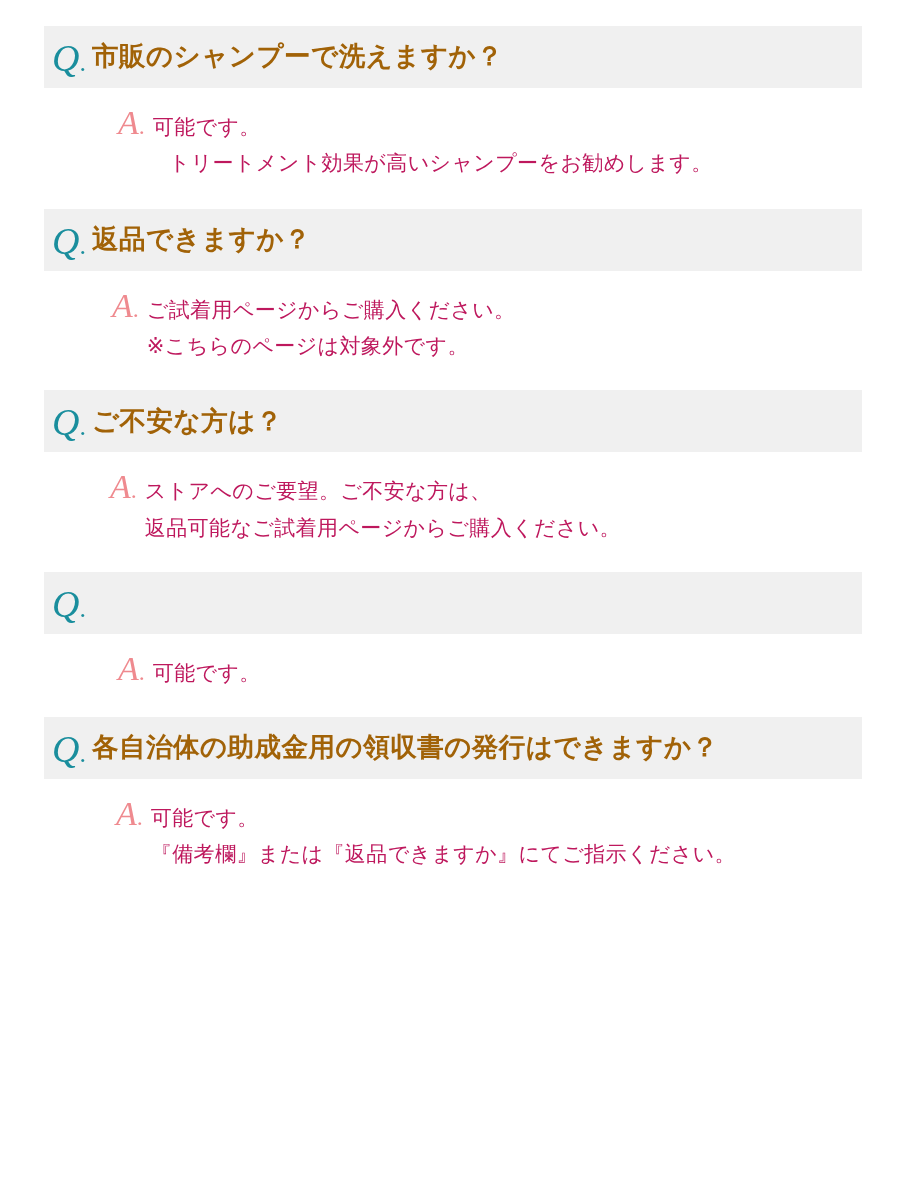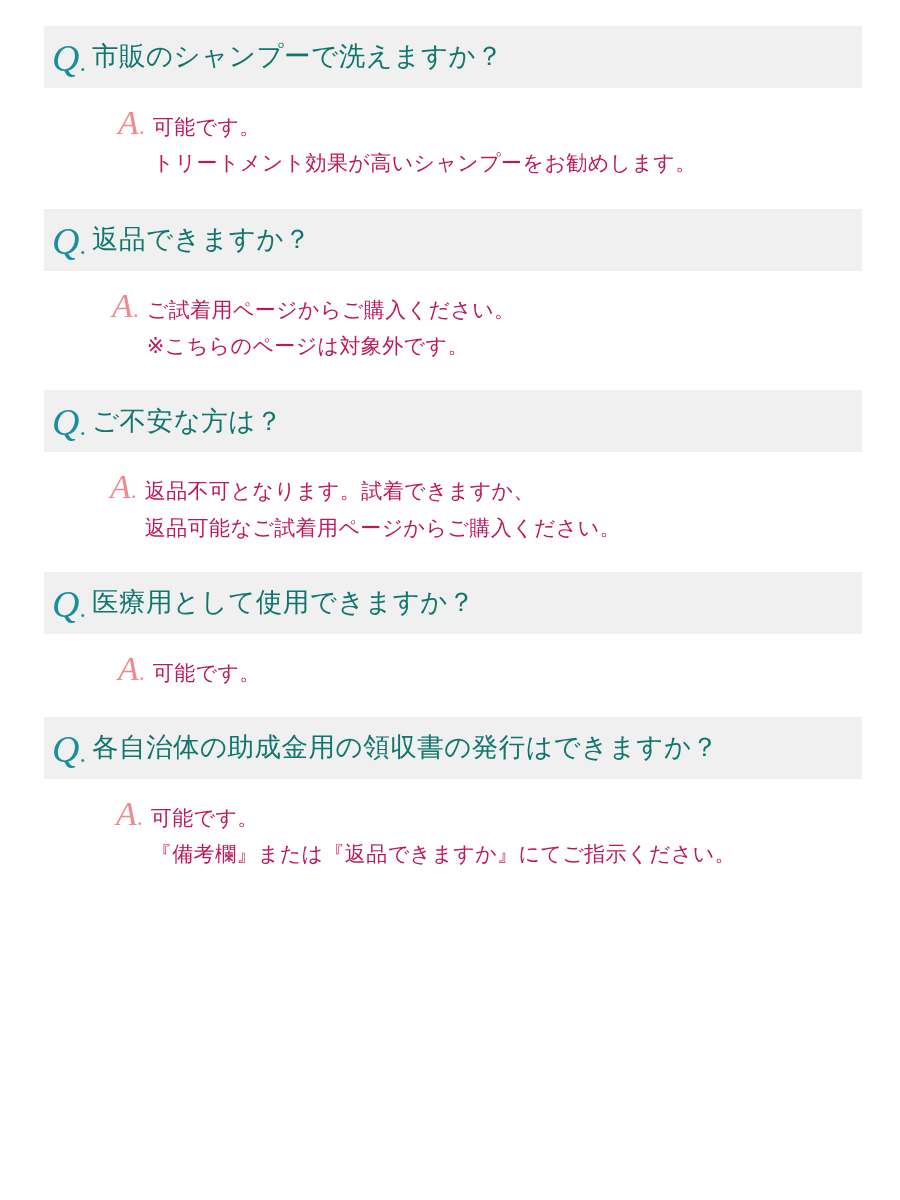--- a/index.html
+++ b/index.html
@@ -57,8 +57,8 @@
   .q-text {
     font-size: 26.5px;
     letter-spacing: 0.5px;
-    color: #0f766e;
-    font-weight: 400;
+    color: #a16207;
+    font-weight: 700;
     line-height: 1.2;
   }
 

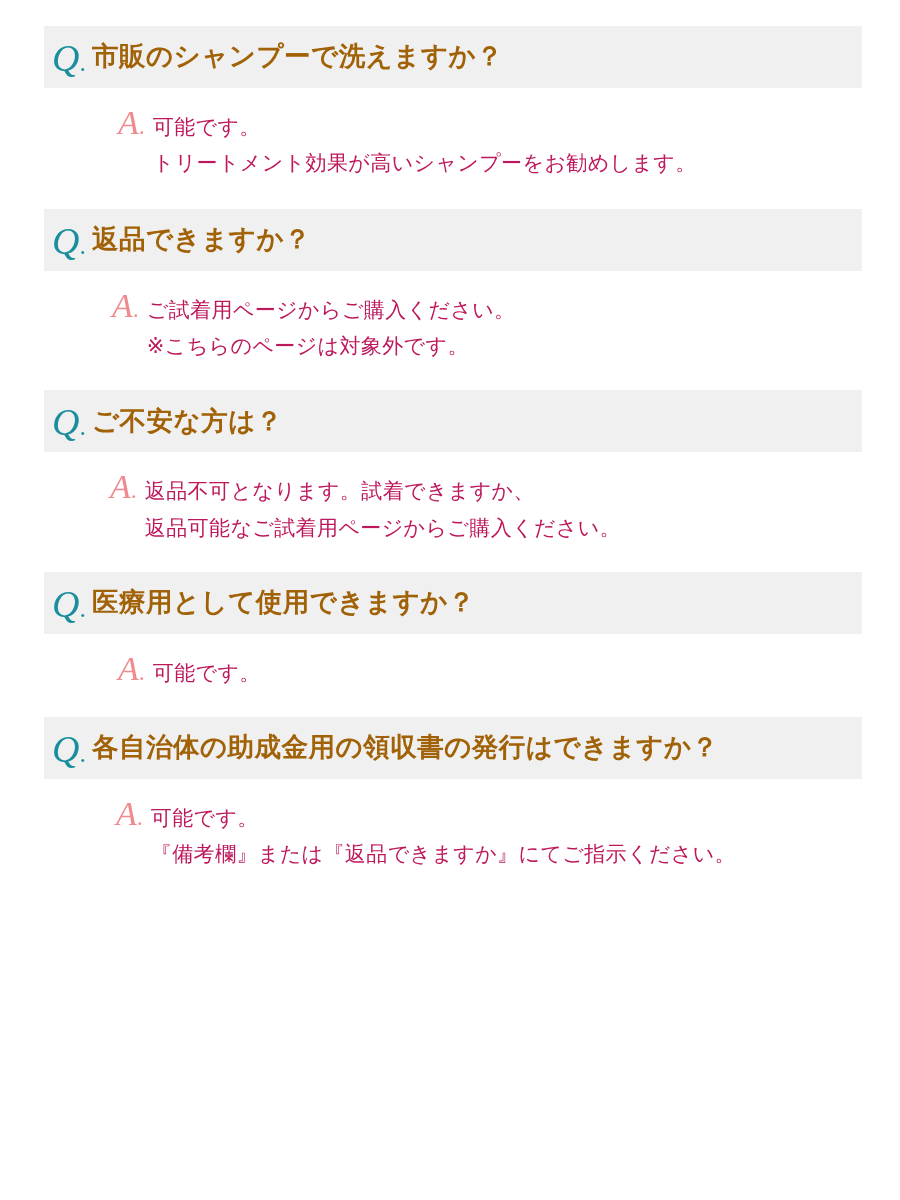--- a/index.html
+++ b/index.html
@@ -98,7 +98,7 @@
 
   
   .faq-item.item-0 .a-block { padding-left: 118px; }
-  .faq-item.item-0 .a-line + .a-line { margin-left: 0; }
+  .faq-item.item-0 .a-line + .a-line { margin-left: 16px; }
   .faq-item.item-1 .a-block { padding-left: 112px; }
   .faq-item.item-2 .a-block { padding-left: 110px; }
   .faq-item.item-3 .a-block { padding-left: 118px; }

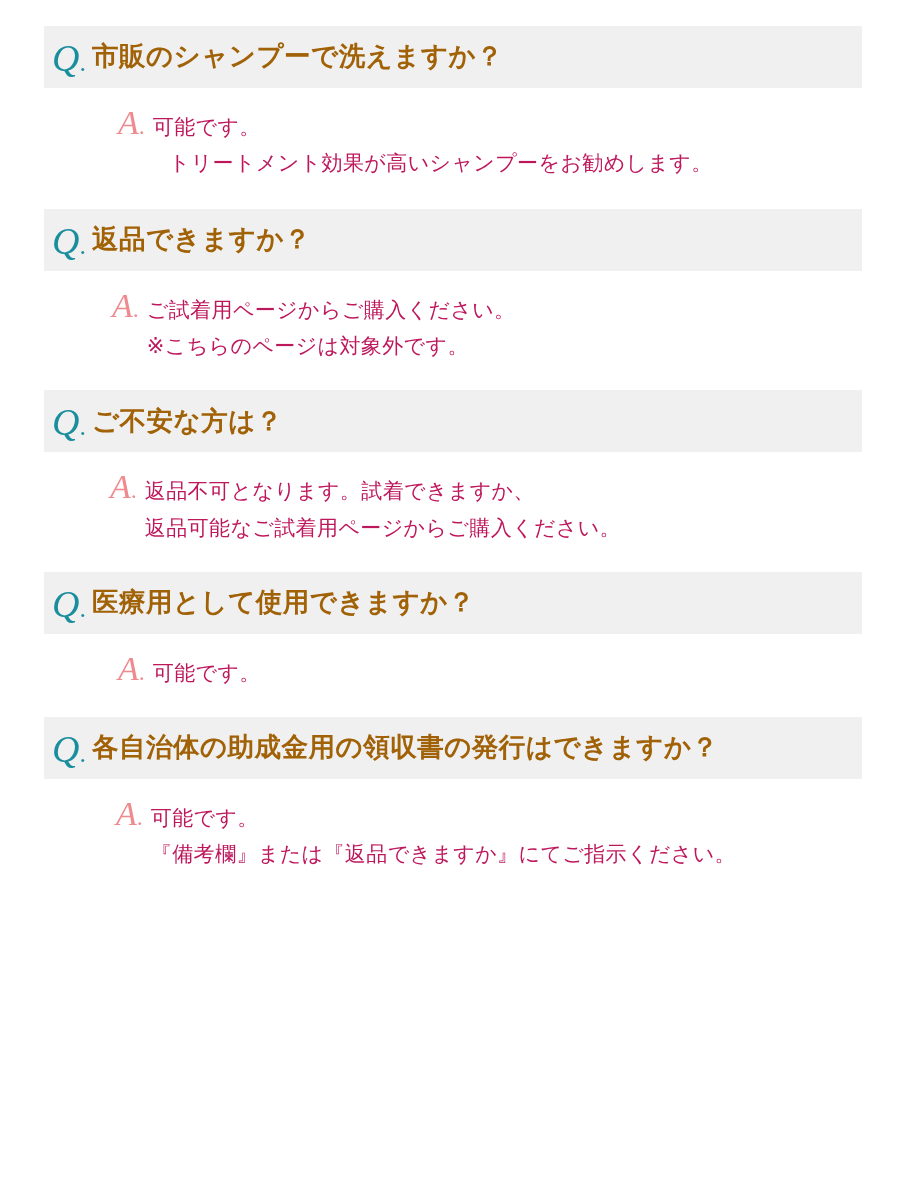--- a/index.html
+++ b/index.html
@@ -151,7 +151,7 @@
     <div class="a-block">
       <span class="a-mark"><span>A</span><span class="dot">.</span></span>
       <div class="a-lines">
-        <div class="a-line">返品不可となります。試着できますか、</div>
+        <div class="a-line">ストアへのご要望。ご不安な方は、</div>
         <div class="a-line">返品可能なご試着用ページからご購入ください。</div>
       </div>
     </div>

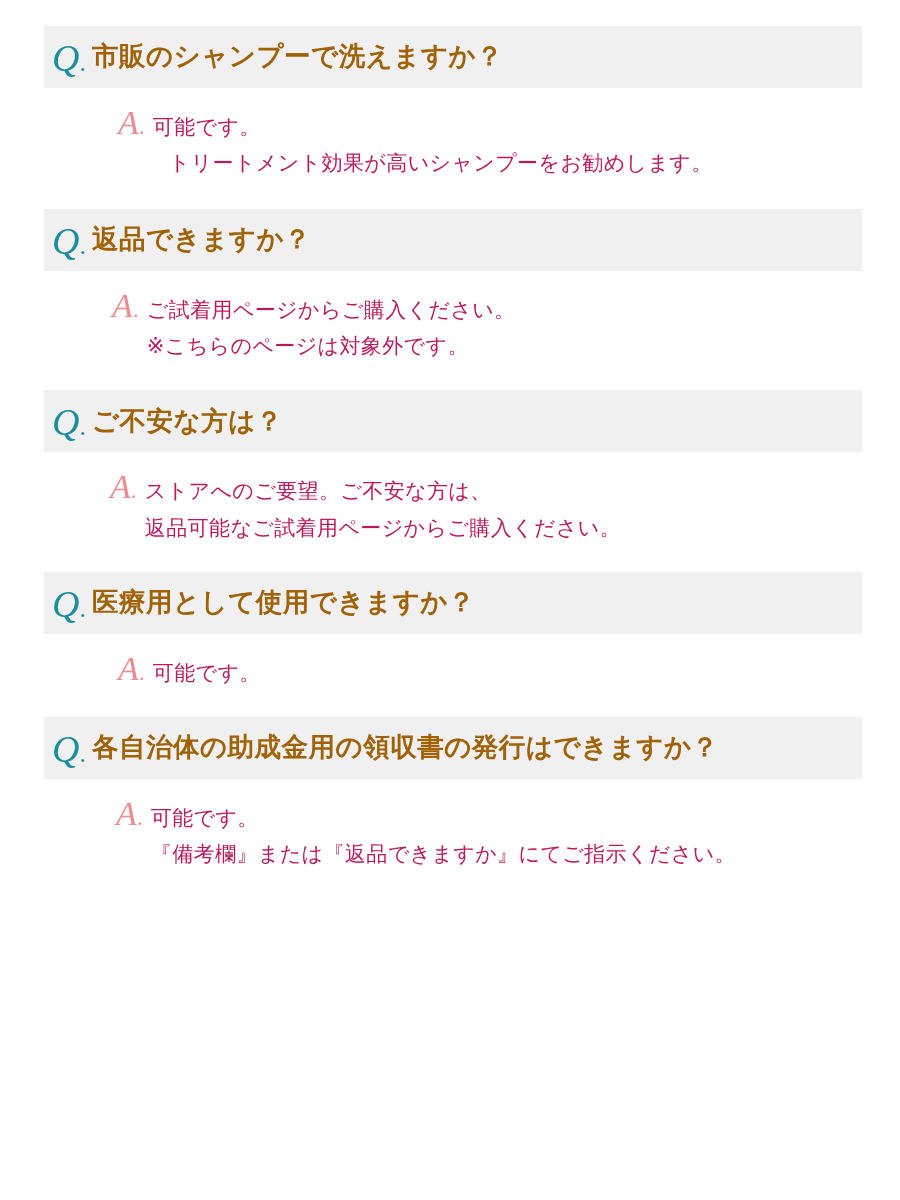--- a/index.html
+++ b/index.html
@@ -160,7 +160,6 @@
   <div class="faq-item item-3">
     <div class="q-row">
       <span class="q-mark"><span>Q</span><span class="dot">.</span></span>
-      <span class="q-text">医療用として使用できますか？</span>
     </div>
     <div class="a-block">
       <span class="a-mark"><span>A</span><span class="dot">.</span></span>

